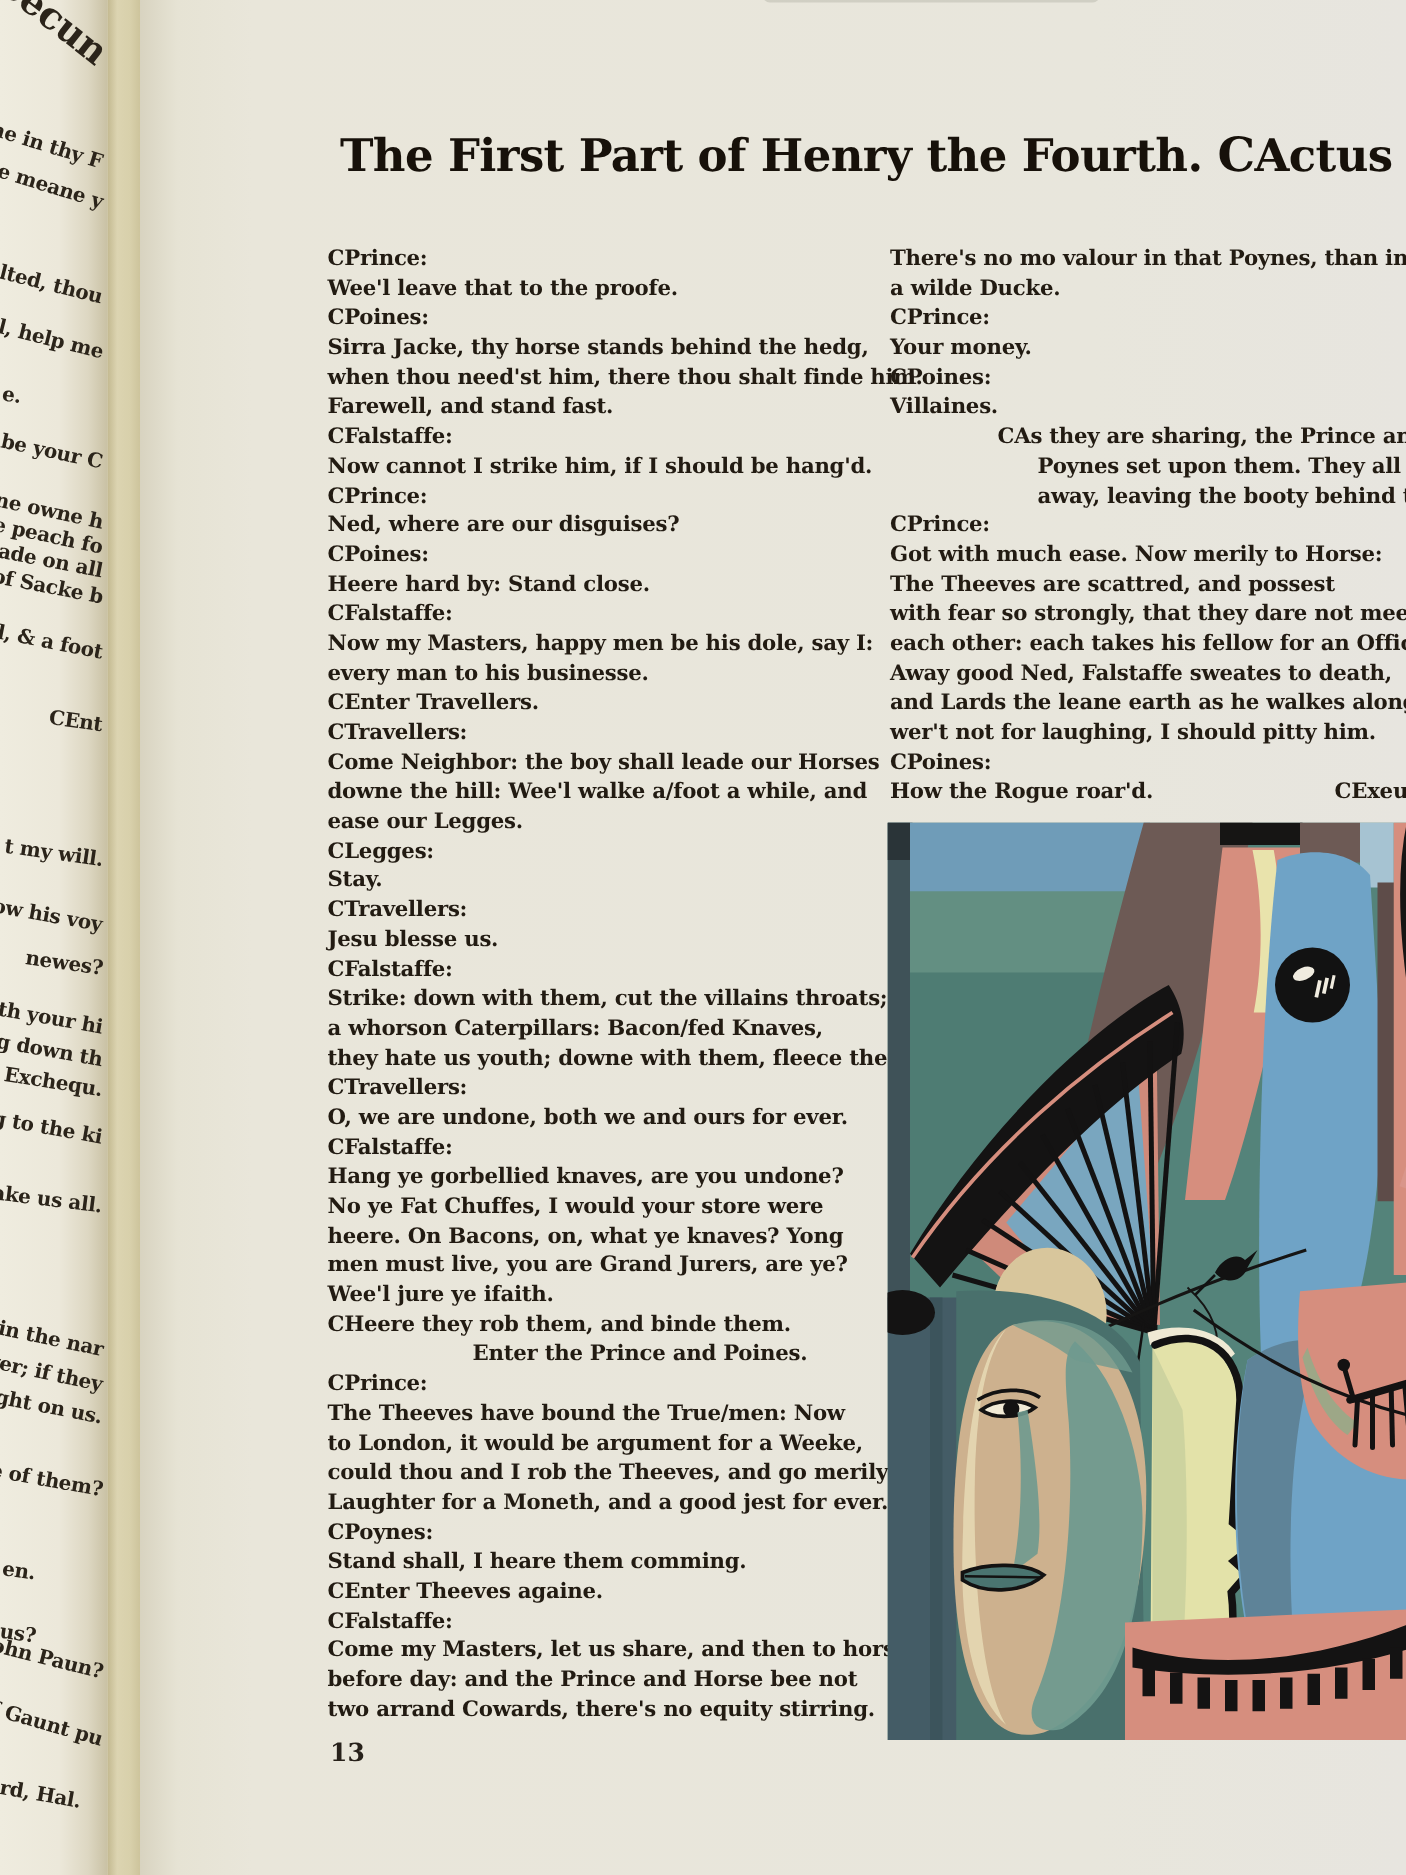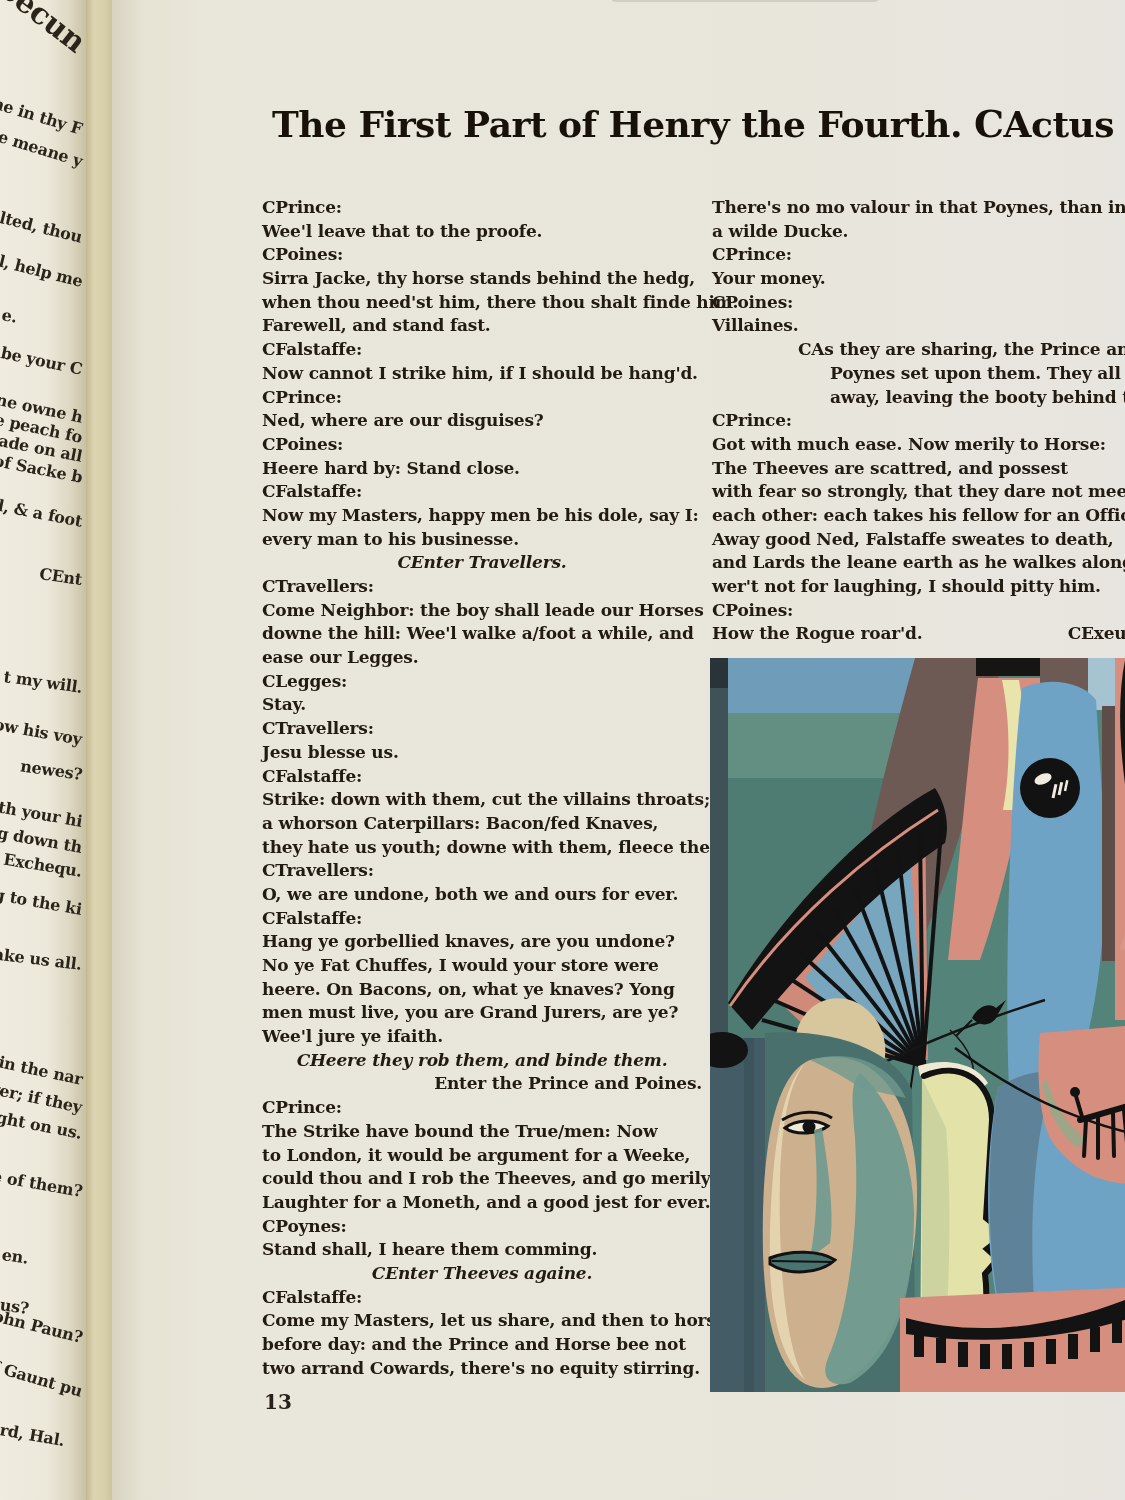--- a/index.html
+++ b/index.html
@@ -24,7 +24,7 @@
   .col-left{left:150px;width:440px;}
   .col-right{left:600px;width:440px;}
   .line{height:23.7px;line-height:23.7px;white-space:nowrap;}
-  .line.sr{text-align:center;font-style:italic;}
+  .line.sr{text-align:left;}
   .line.sc{text-align:right;padding-left:60px;}
   .line.si{padding-left:86px;}
   .line.si2{padding-left:118px;}

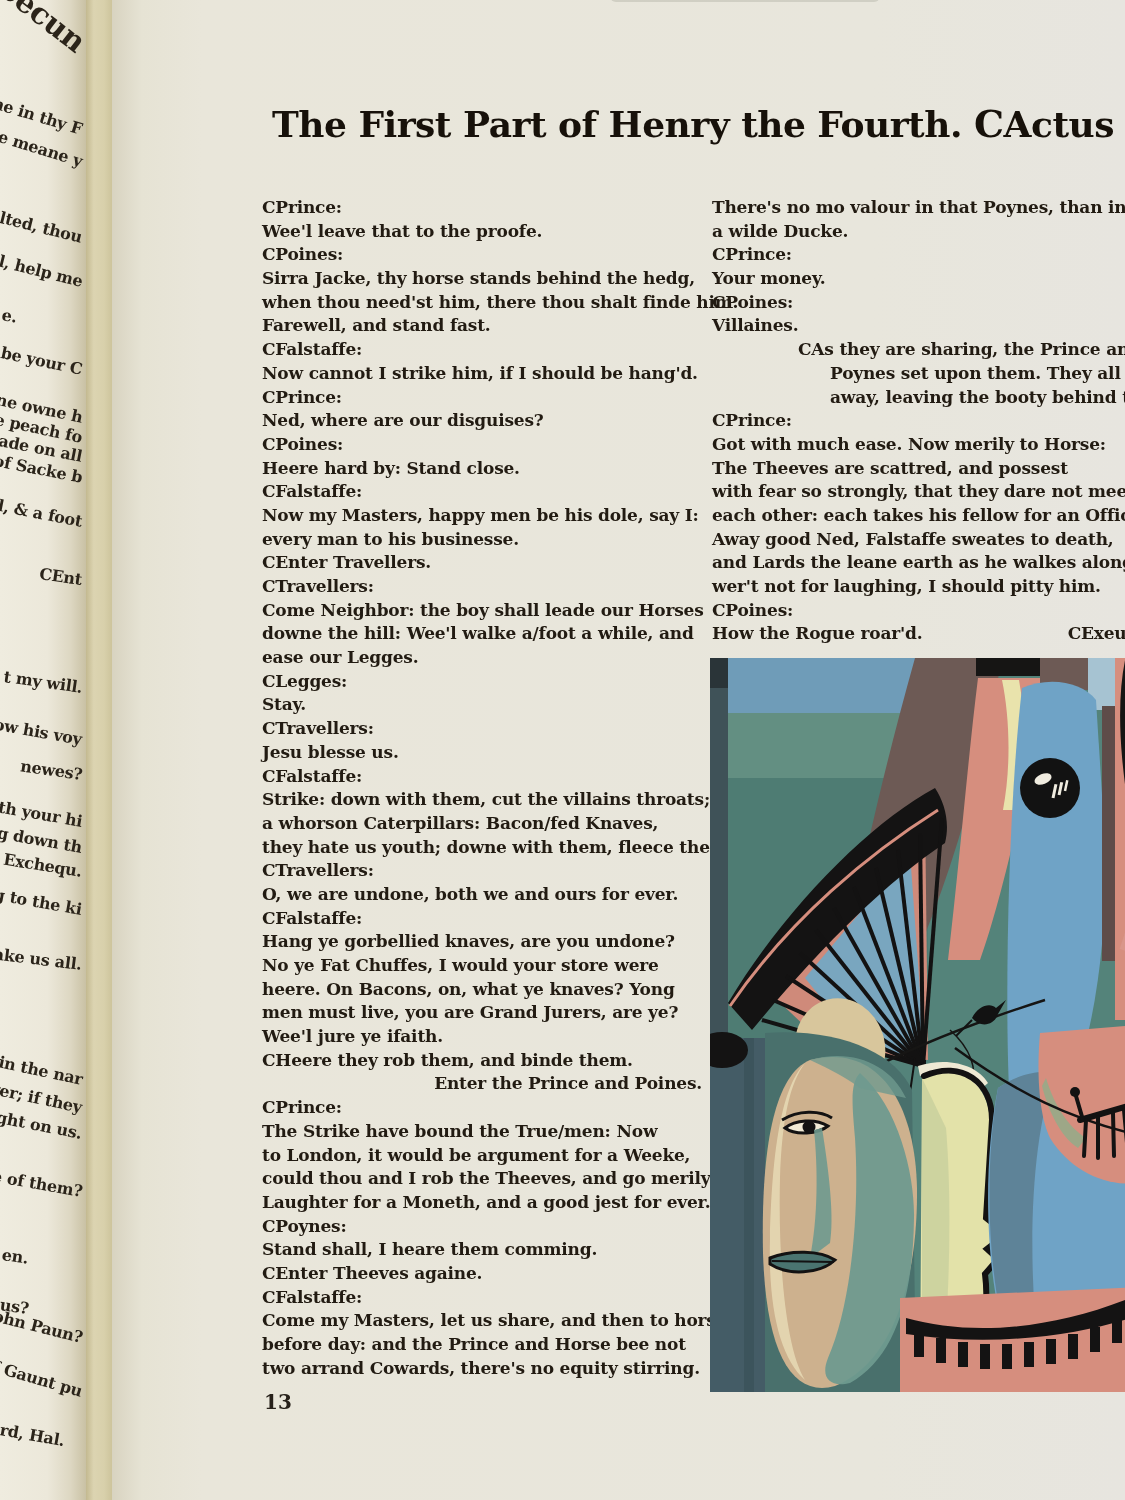--- a/index.html
+++ b/index.html
@@ -25,7 +25,7 @@
   .col-right{left:600px;width:440px;}
   .line{height:23.7px;line-height:23.7px;white-space:nowrap;}
   .line.sr{text-align:left;}
-  .line.sc{text-align:right;padding-left:60px;}
+  .line.sc{text-align:center;padding-left:60px;}
   .line.si{padding-left:86px;}
   .line.si2{padding-left:118px;}
   .line.split{position:relative;}

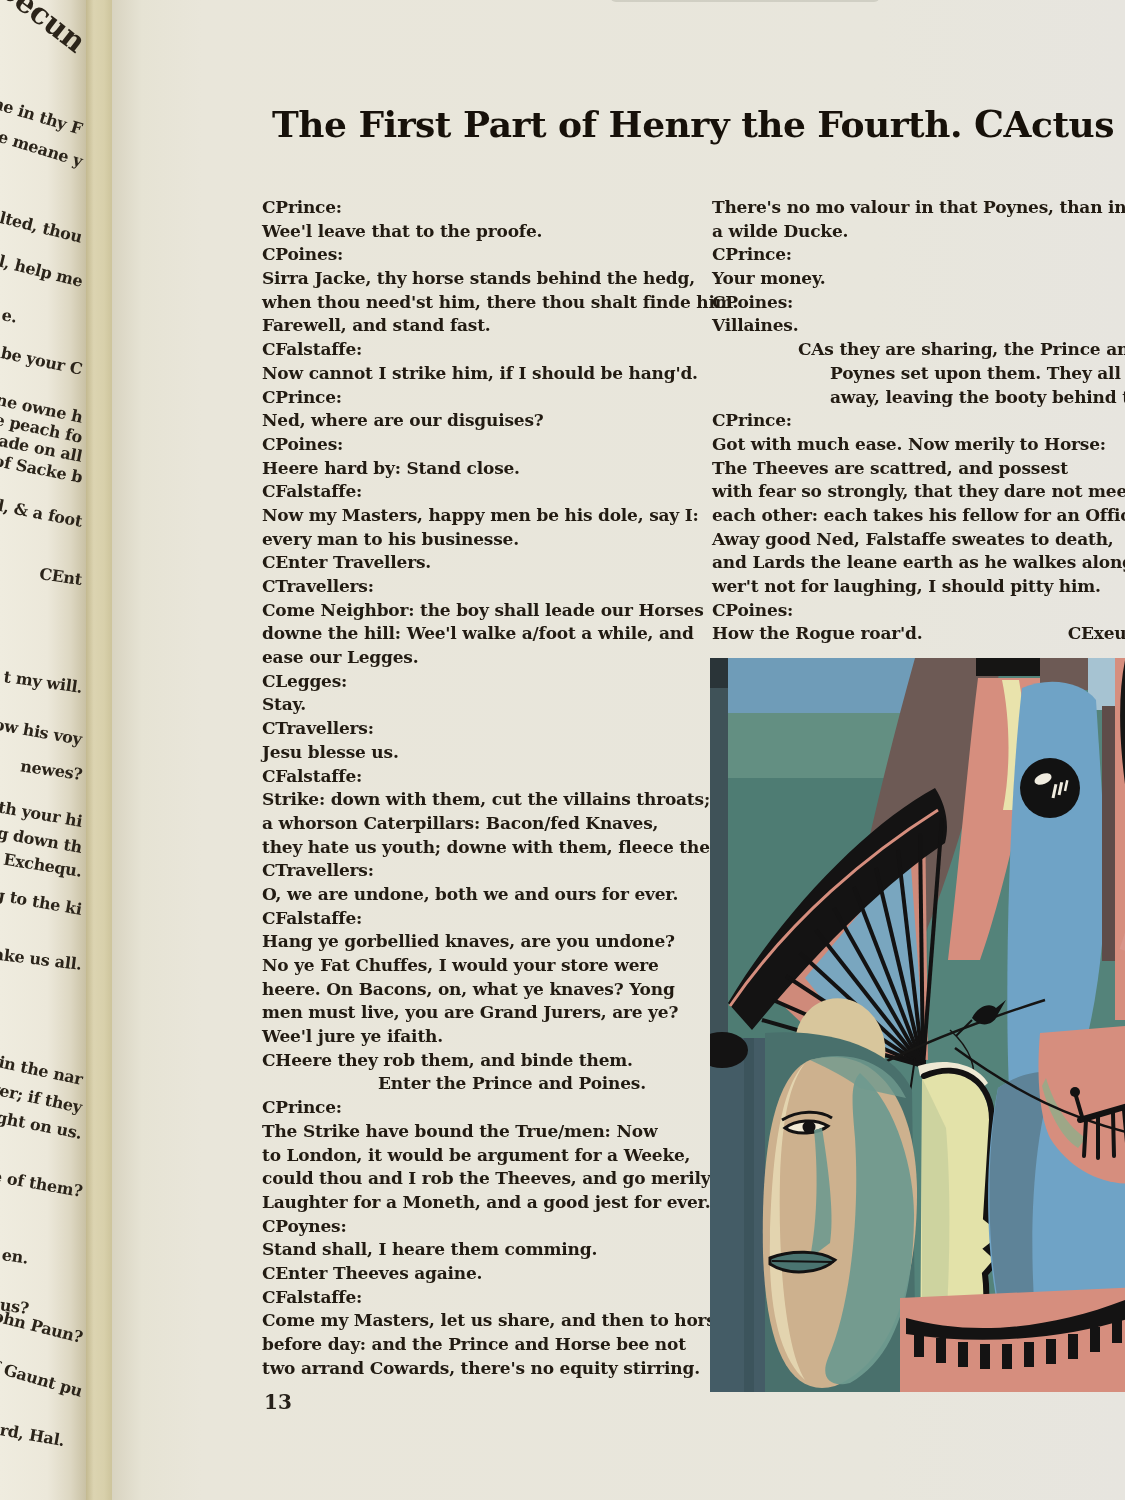--- a/index.html
+++ b/index.html
@@ -123,7 +123,7 @@
         <div class="line sr"><span class="cap">C</span><span>Heere they rob them, and binde them.</span></div>
         <div class="line sc"><span>Enter the Prince and Poines.</span></div>
         <div class="line sp"><span class="cap">C</span><span>Prince:</span></div>
-        <div class="line dl"><span>The Strike have bound the True/men: Now</span></div>
+        <div class="line dl"><span>The Theeves have bound the True/men: Now</span></div>
         <div class="line dl"><span>to London, it would be argument for a Weeke,</span></div>
         <div class="line dl"><span>could thou and I rob the Theeves, and go merily</span></div>
         <div class="line dl"><span>Laughter for a Moneth, and a good jest for ever.</span></div>

